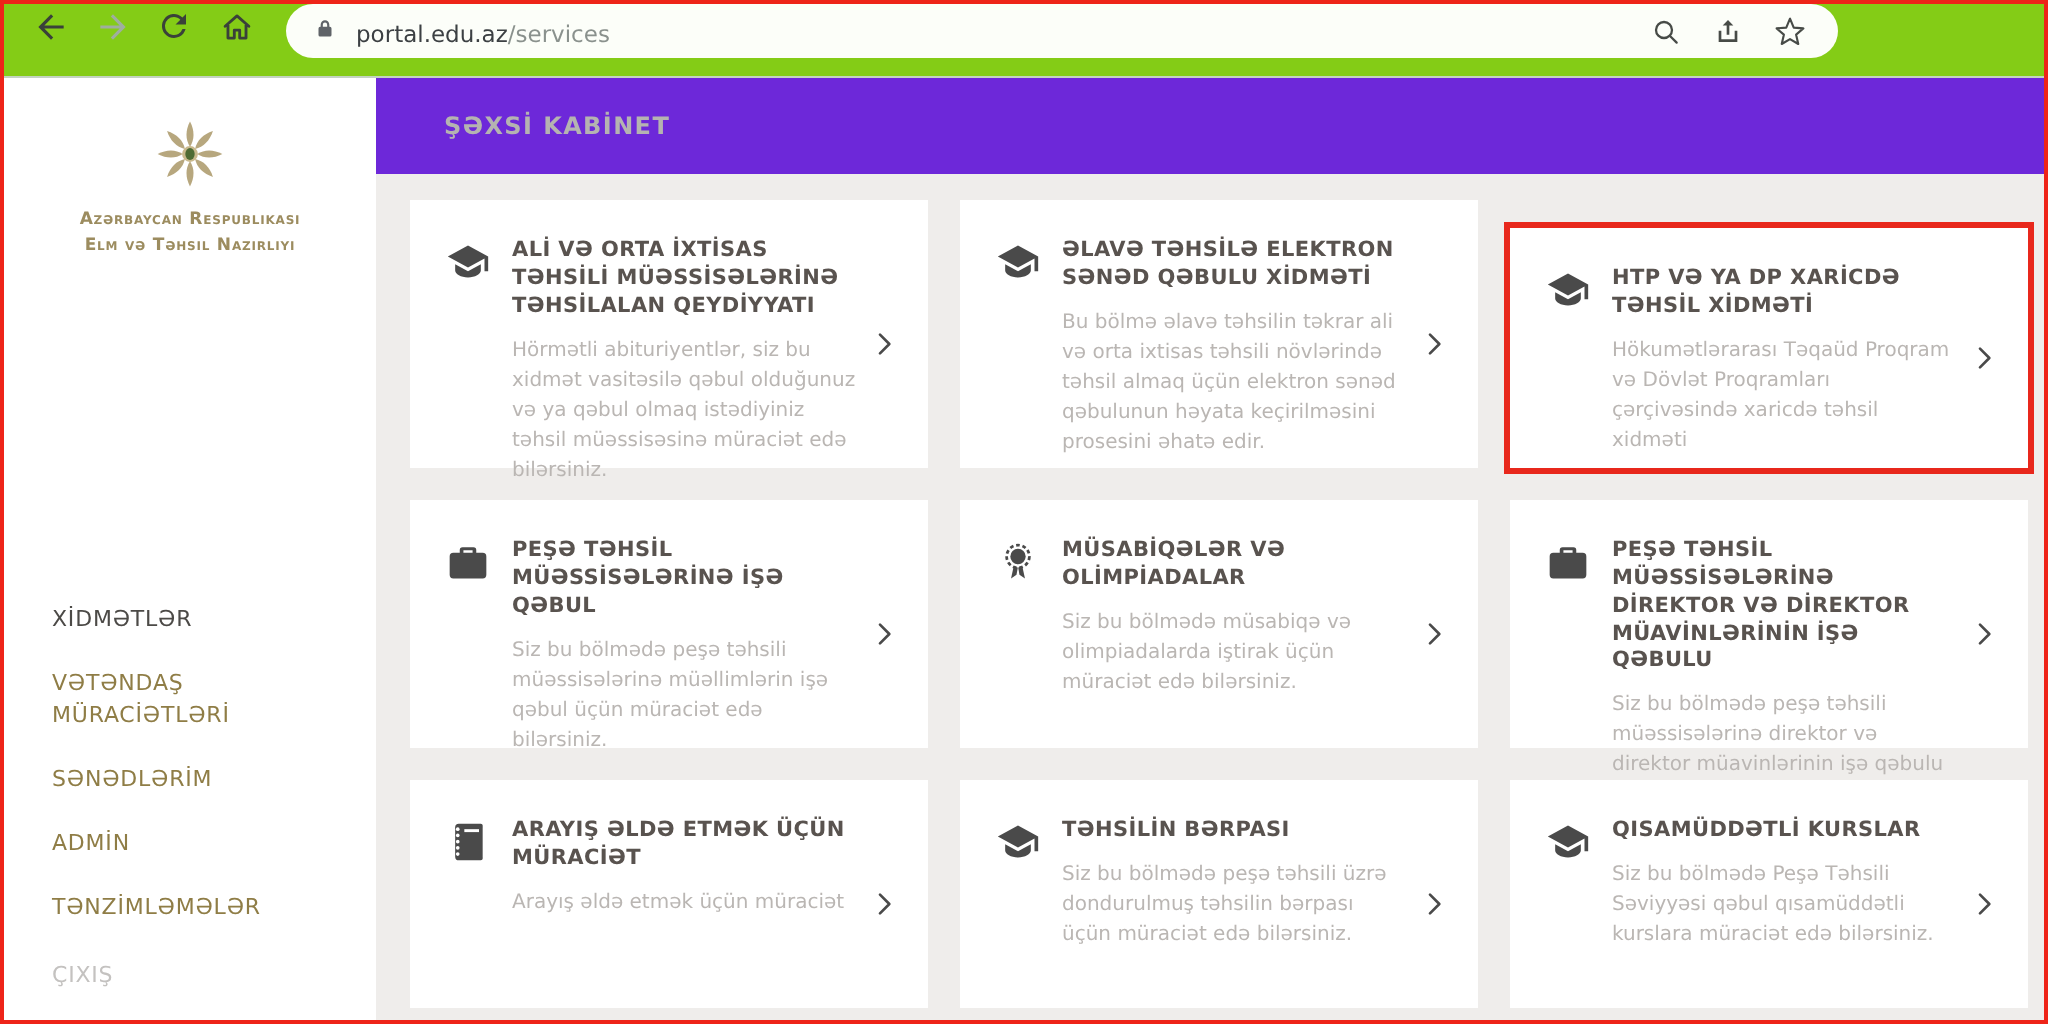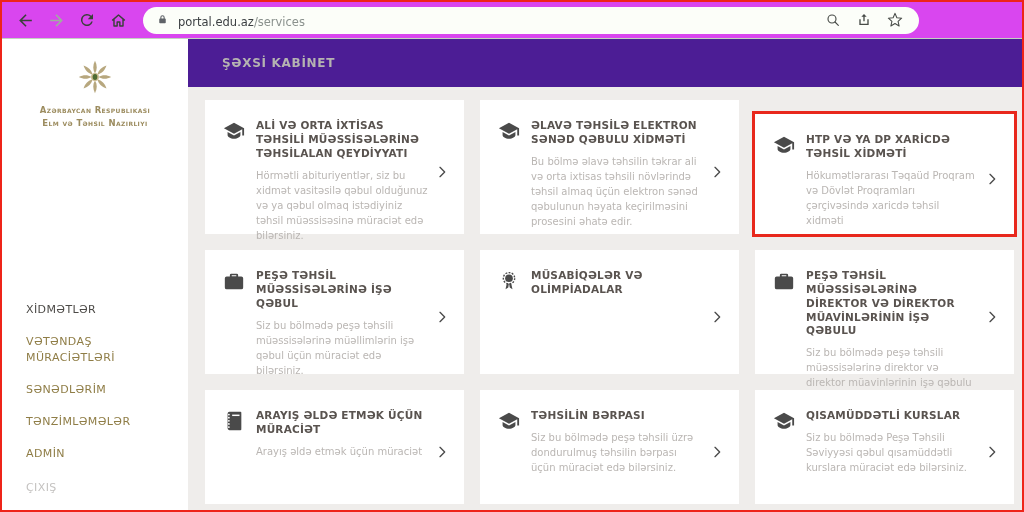--- a/index.html
+++ b/index.html
@@ -7,8 +7,8 @@
         background:#efedeb;display:flex;flex-direction:column;overflow:hidden;
         font-family:"DejaVu Sans","Liberation Sans",sans-serif;}
   
-  .chrome{flex:0 0 36px;background:#d946ef;border-bottom:1px solid #c3d3c0;
-          display:flex;align-items:center;padding:0 12px;gap:9px;}
+  .chrome{flex:0 0 36px;background:#84cc16;border-bottom:1px solid #c3d3c0;
+          display:flex;align-items:flex-start;padding:0 12px;gap:9px;}
   .nav-btn{width:22px;height:22px;display:flex;align-items:center;justify-content:center;flex:0 0 auto;}
   .omnibox{flex:0 0 auto;width:776px;height:27px;background:#fcfef9;border-radius:14px;
            display:flex;align-items:center;padding:0 13px;gap:9px;margin-left:5px;box-sizing:border-box;}

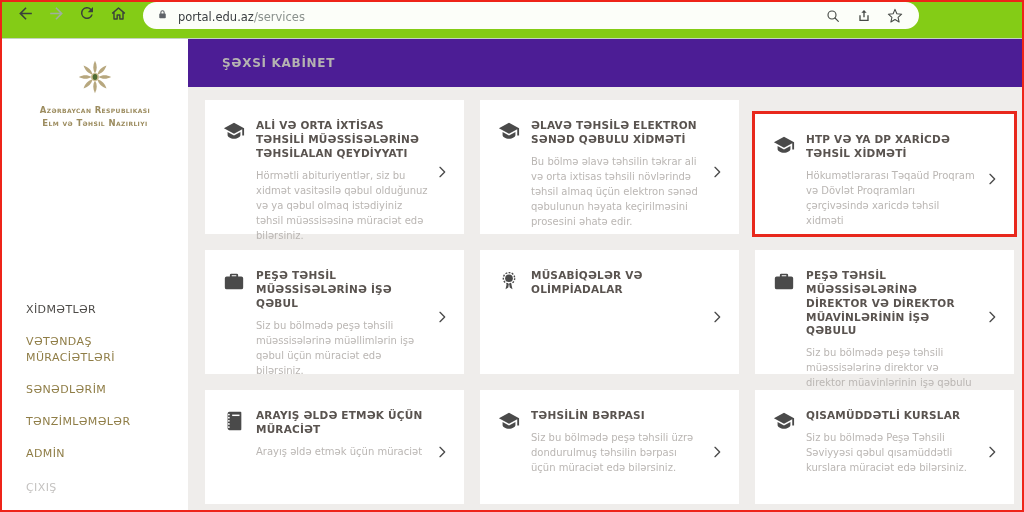--- a/index.html
+++ b/index.html
@@ -30,7 +30,7 @@
   .menu-item.muted{color:#c4c2c0;margin-top:2px;}
   
   .main{flex:1;display:flex;flex-direction:column;min-width:0;}
-  .main-header{flex:0 0 48px;background:#4c1d95;display:flex;align-items:center;padding-left:34px;}
+  .main-header{flex:0 0 48px;background:#6d28d9;display:flex;align-items:center;padding-left:34px;}
   .page-title{font-size:12px;font-weight:700;letter-spacing:.7px;color:#b5b3b1;}
   .content{flex:1;background:#efedeb;padding:13px 8px 0 17px;min-height:0;}
   .grid{display:grid;grid-template-columns:1fr 1fr 1fr;grid-template-rows:134px 124px 114px;

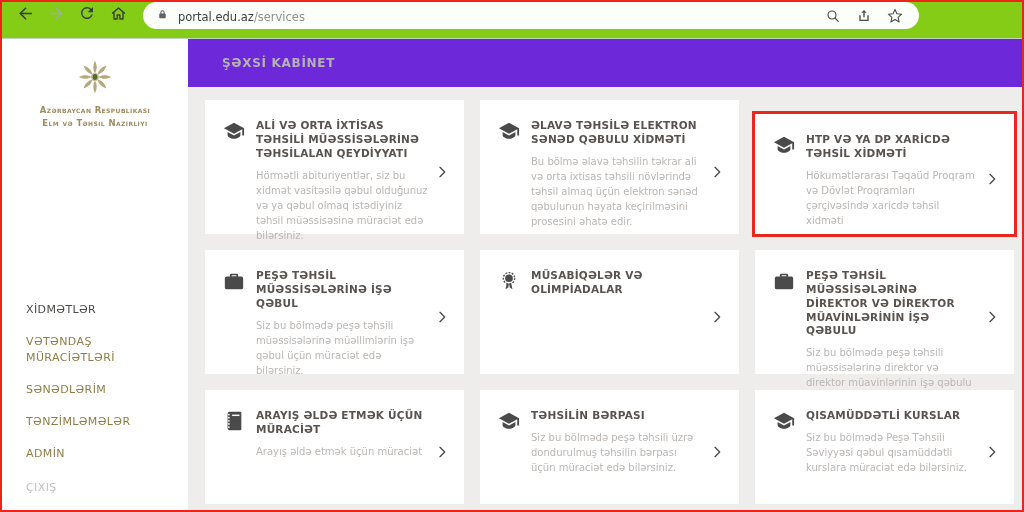--- a/index.html
+++ b/index.html
@@ -240,6 +240,7 @@
                 </svg></span>
             <div class="card-body">
               <h3 class="card-title">MÜSABİQƏLƏR VƏ OLİMPİADALAR</h3>
+              <p class="card-desc">Siz bu bölmədə müsabiqə və olimpiadalarda iştirak üçün müraciət edə bilərsiniz.</p>
             </div>
             <span class="chevron">
                 <svg width="16" height="16" viewBox="0 0 24 24">

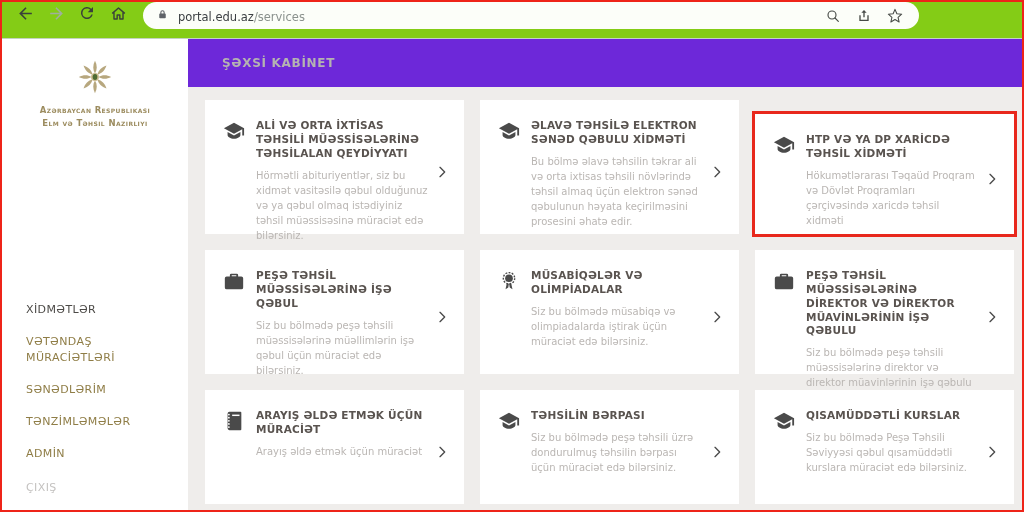--- a/index.html
+++ b/index.html
@@ -161,8 +161,8 @@
         <div class="menu-item active">XİDMƏTLƏR</div>
         <div class="menu-item">VƏTƏNDAŞ MÜRACİƏTLƏRİ</div>
         <div class="menu-item">SƏNƏDLƏRİM</div>
+        <div class="menu-item">ADMİN</div>
         <div class="menu-item">TƏNZİMLƏMƏLƏR</div>
-        <div class="menu-item">ADMİN</div>
         <div class="menu-item muted">ÇIXIŞ</div>
       </nav>
     </div>

